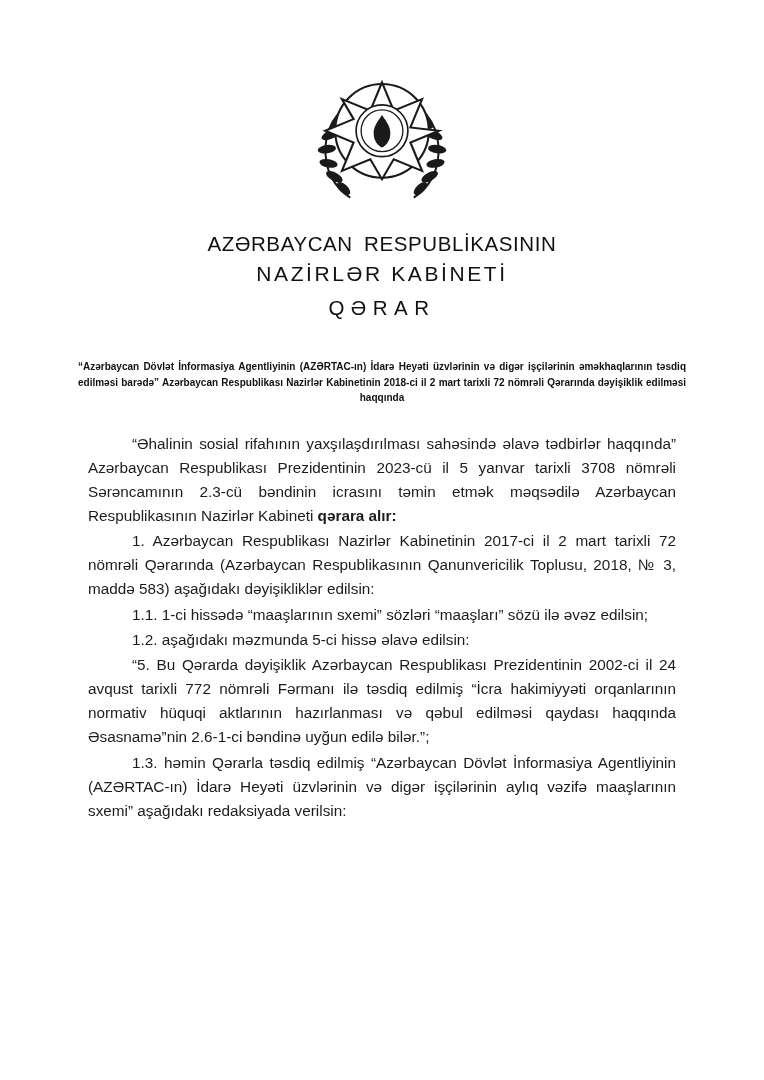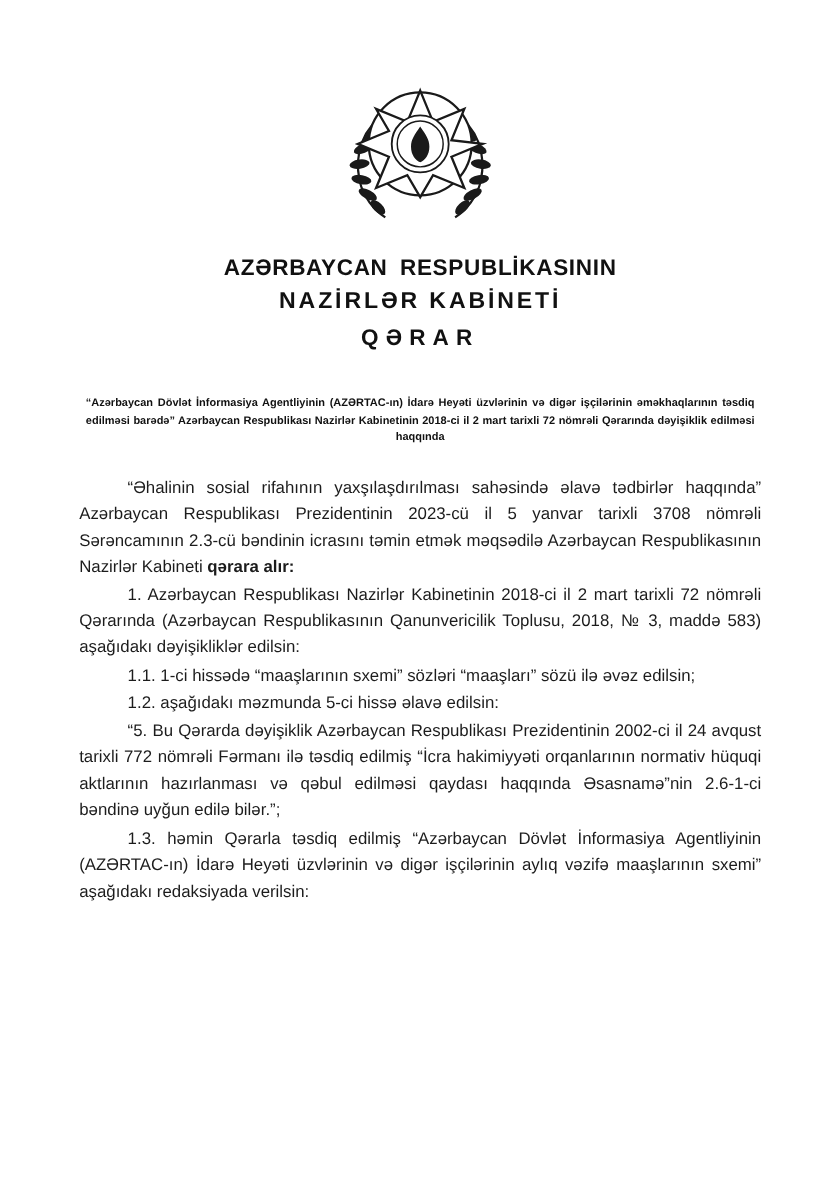--- a/index.html
+++ b/index.html
@@ -40,7 +40,7 @@
   
   .doc-heading {
     text-align: center;
-    font-weight: bold;
+    font-weight: normal;
     color: #111111;
   }
   .heading-line-1 {

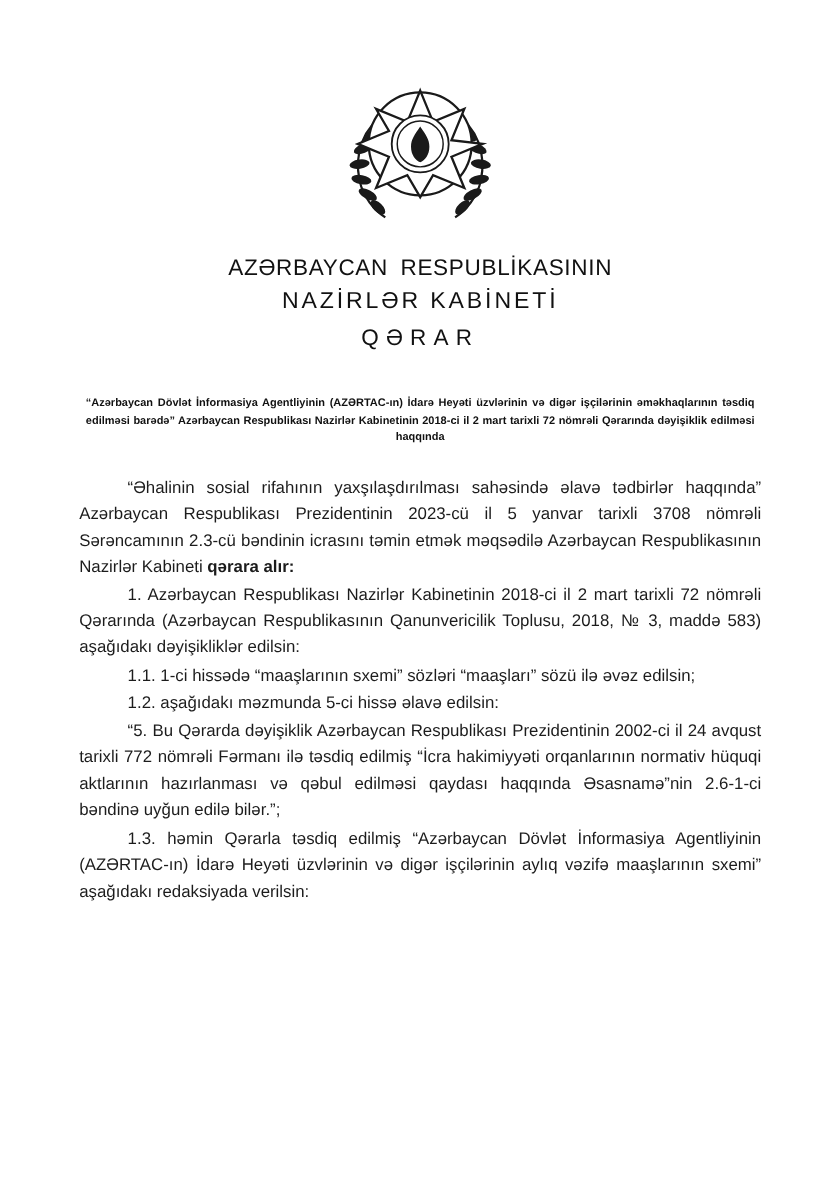--- a/index.html
+++ b/index.html
@@ -77,7 +77,7 @@
     line-height: 1.58;
     color: #1c1c1c;
     text-align: justify;
-    margin: 0;
+    margin: 16px;
   }
   .para {
     margin: 0 0 1px 0;

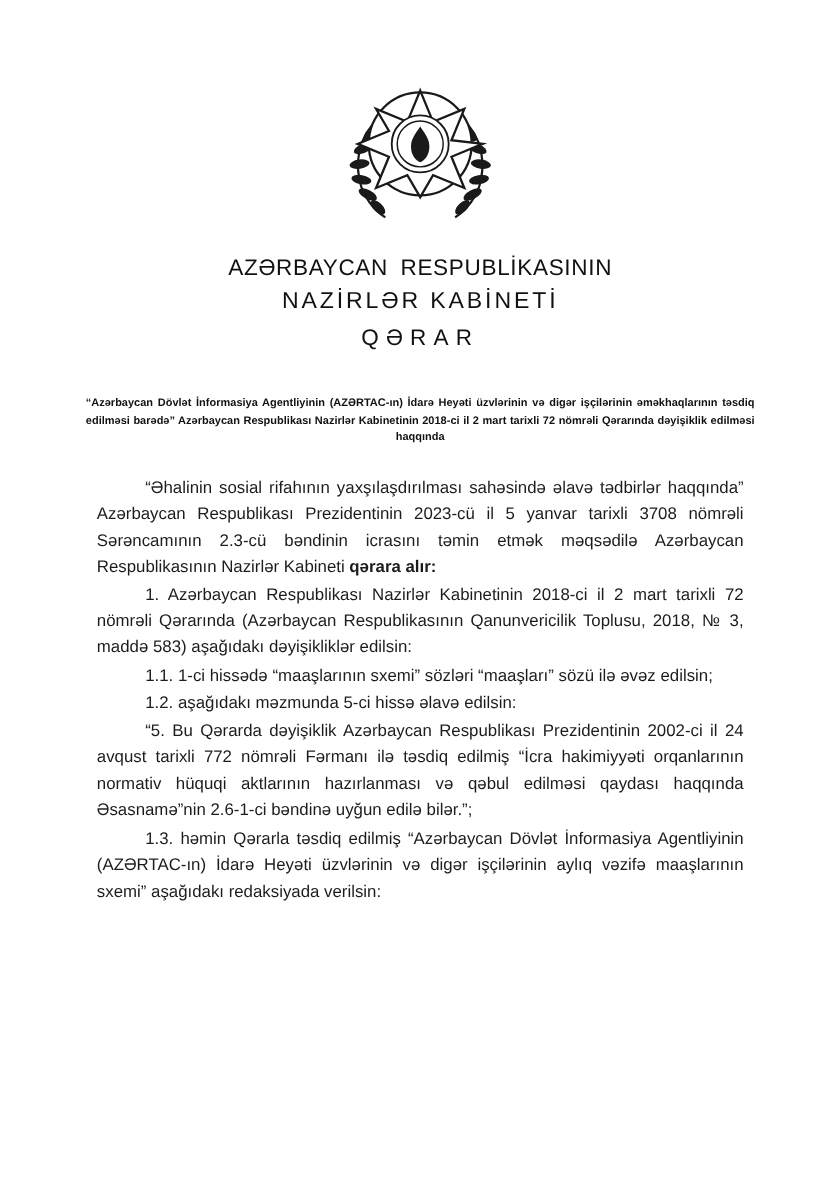--- a/index.html
+++ b/index.html
@@ -143,7 +143,7 @@
 
     <p class="para"><span>“Əhalinin sosial rifahının yaxşılaşdırılması sahəsində əlavə tədbirlər haqqında” Azərbaycan Respublikası Prezidentinin 2023-cü il 5 yanvar tarixli 3708 nömrəli Sərəncamının 2.3-cü bəndinin icrasını təmin etmək məqsədilə Azərbaycan Respublikasının Nazirlər Kabineti </span><span class="bold">qərara alır:</span></p>
 
-    <p class="para">1. Azərbaycan Respublikası Nazirlər Kabinetinin 2018-ci il 2 mart tarixli 72 nömrəli Qərarında (Azərbaycan Respublikasının Qanunvericilik Toplusu, 2018, № 3, maddə 583)  aşağıdakı dəyişikliklər edilsin:</p>
+    <p class="para">1. Azərbaycan Respublikası Nazirlər Kabinetinin 2017-ci il 2 mart tarixli 72 nömrəli Qərarında (Azərbaycan Respublikasının Qanunvericilik Toplusu, 2018, № 3, maddə 583)  aşağıdakı dəyişikliklər edilsin:</p>
 
     <p class="para">1.1. 1-ci hissədə “maaşlarının sxemi” sözləri “maaşları” sözü ilə əvəz edilsin;</p>
 

